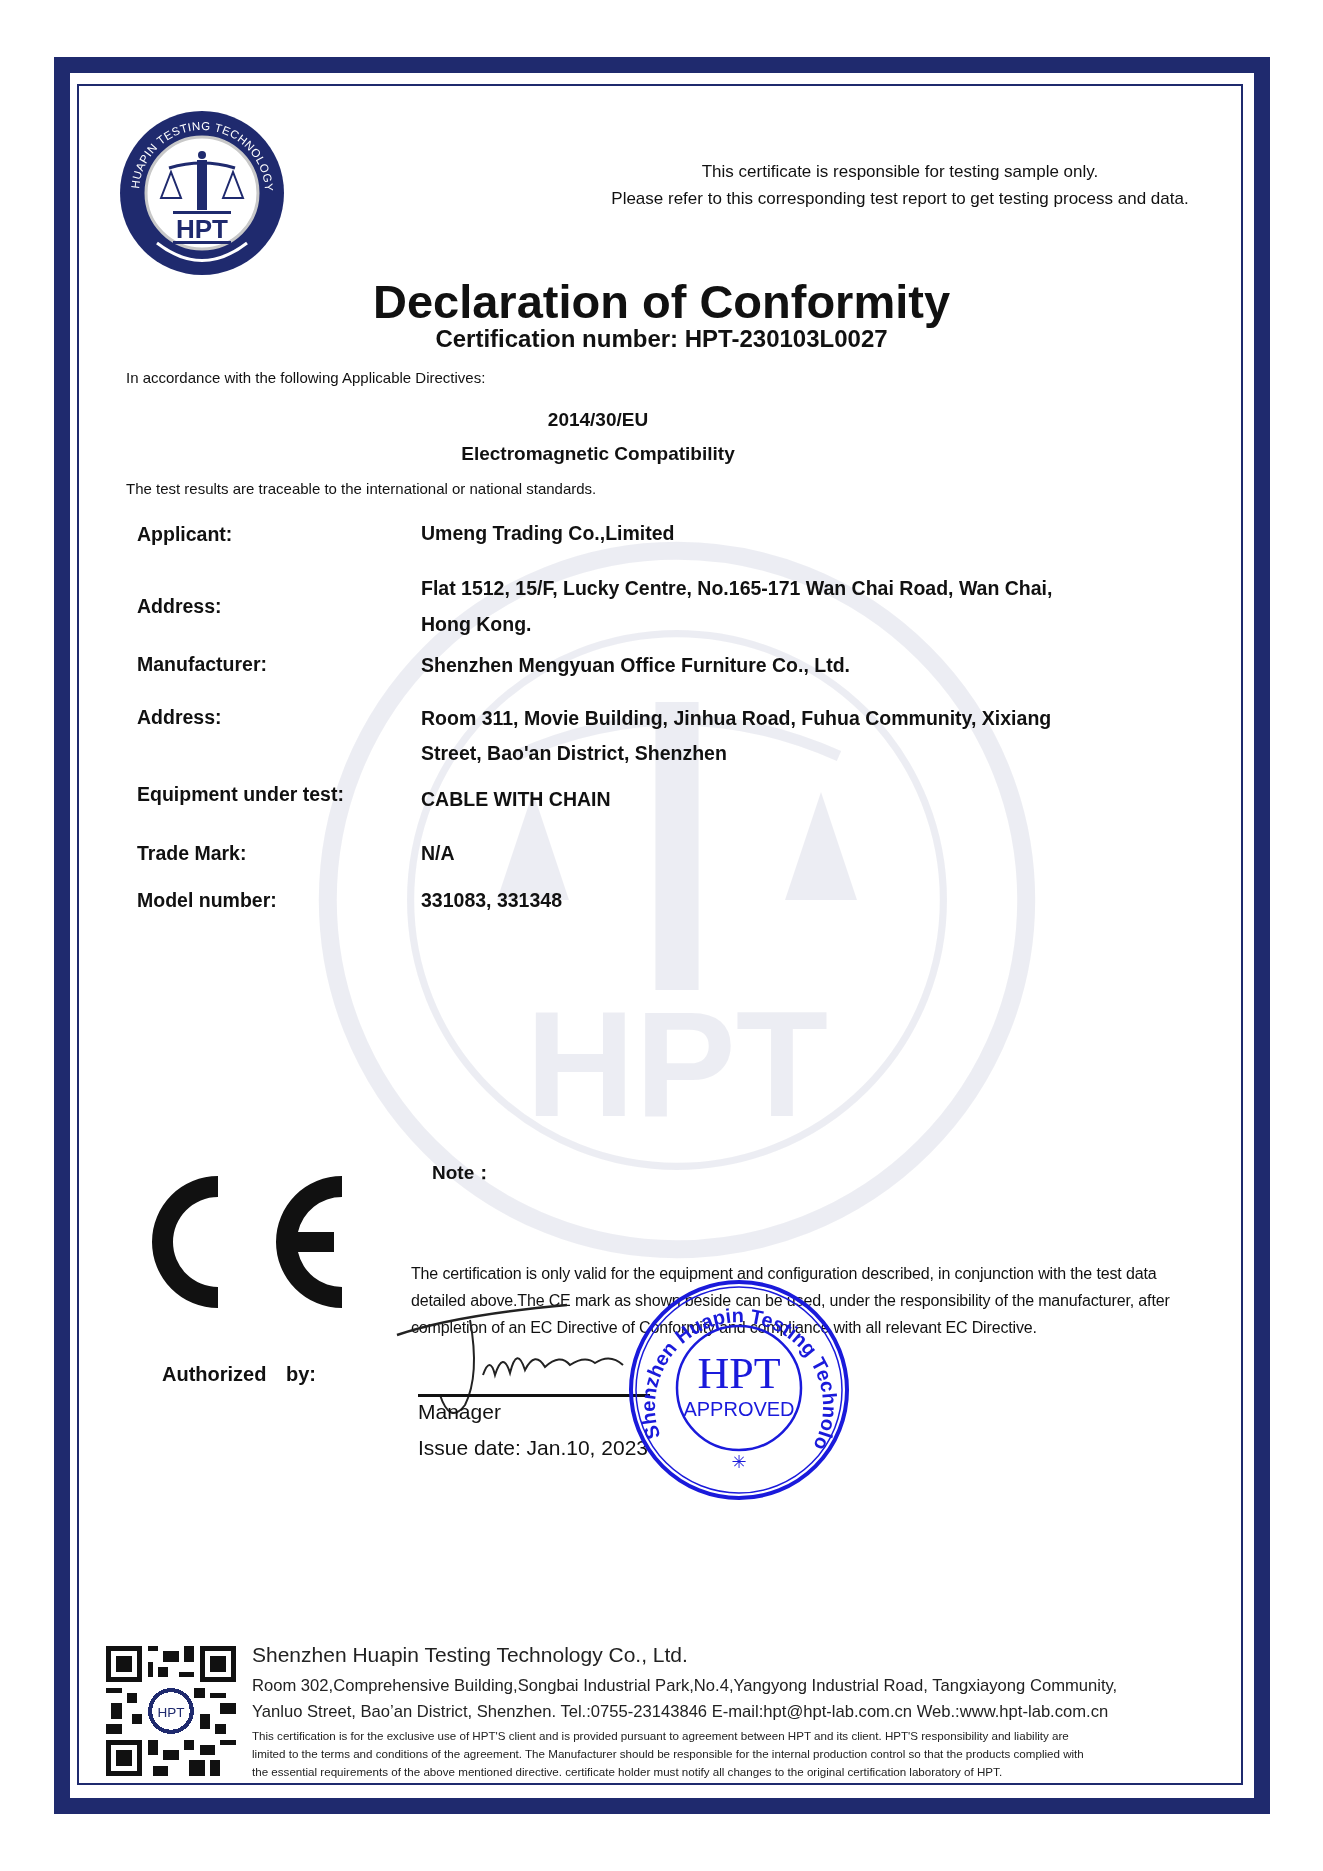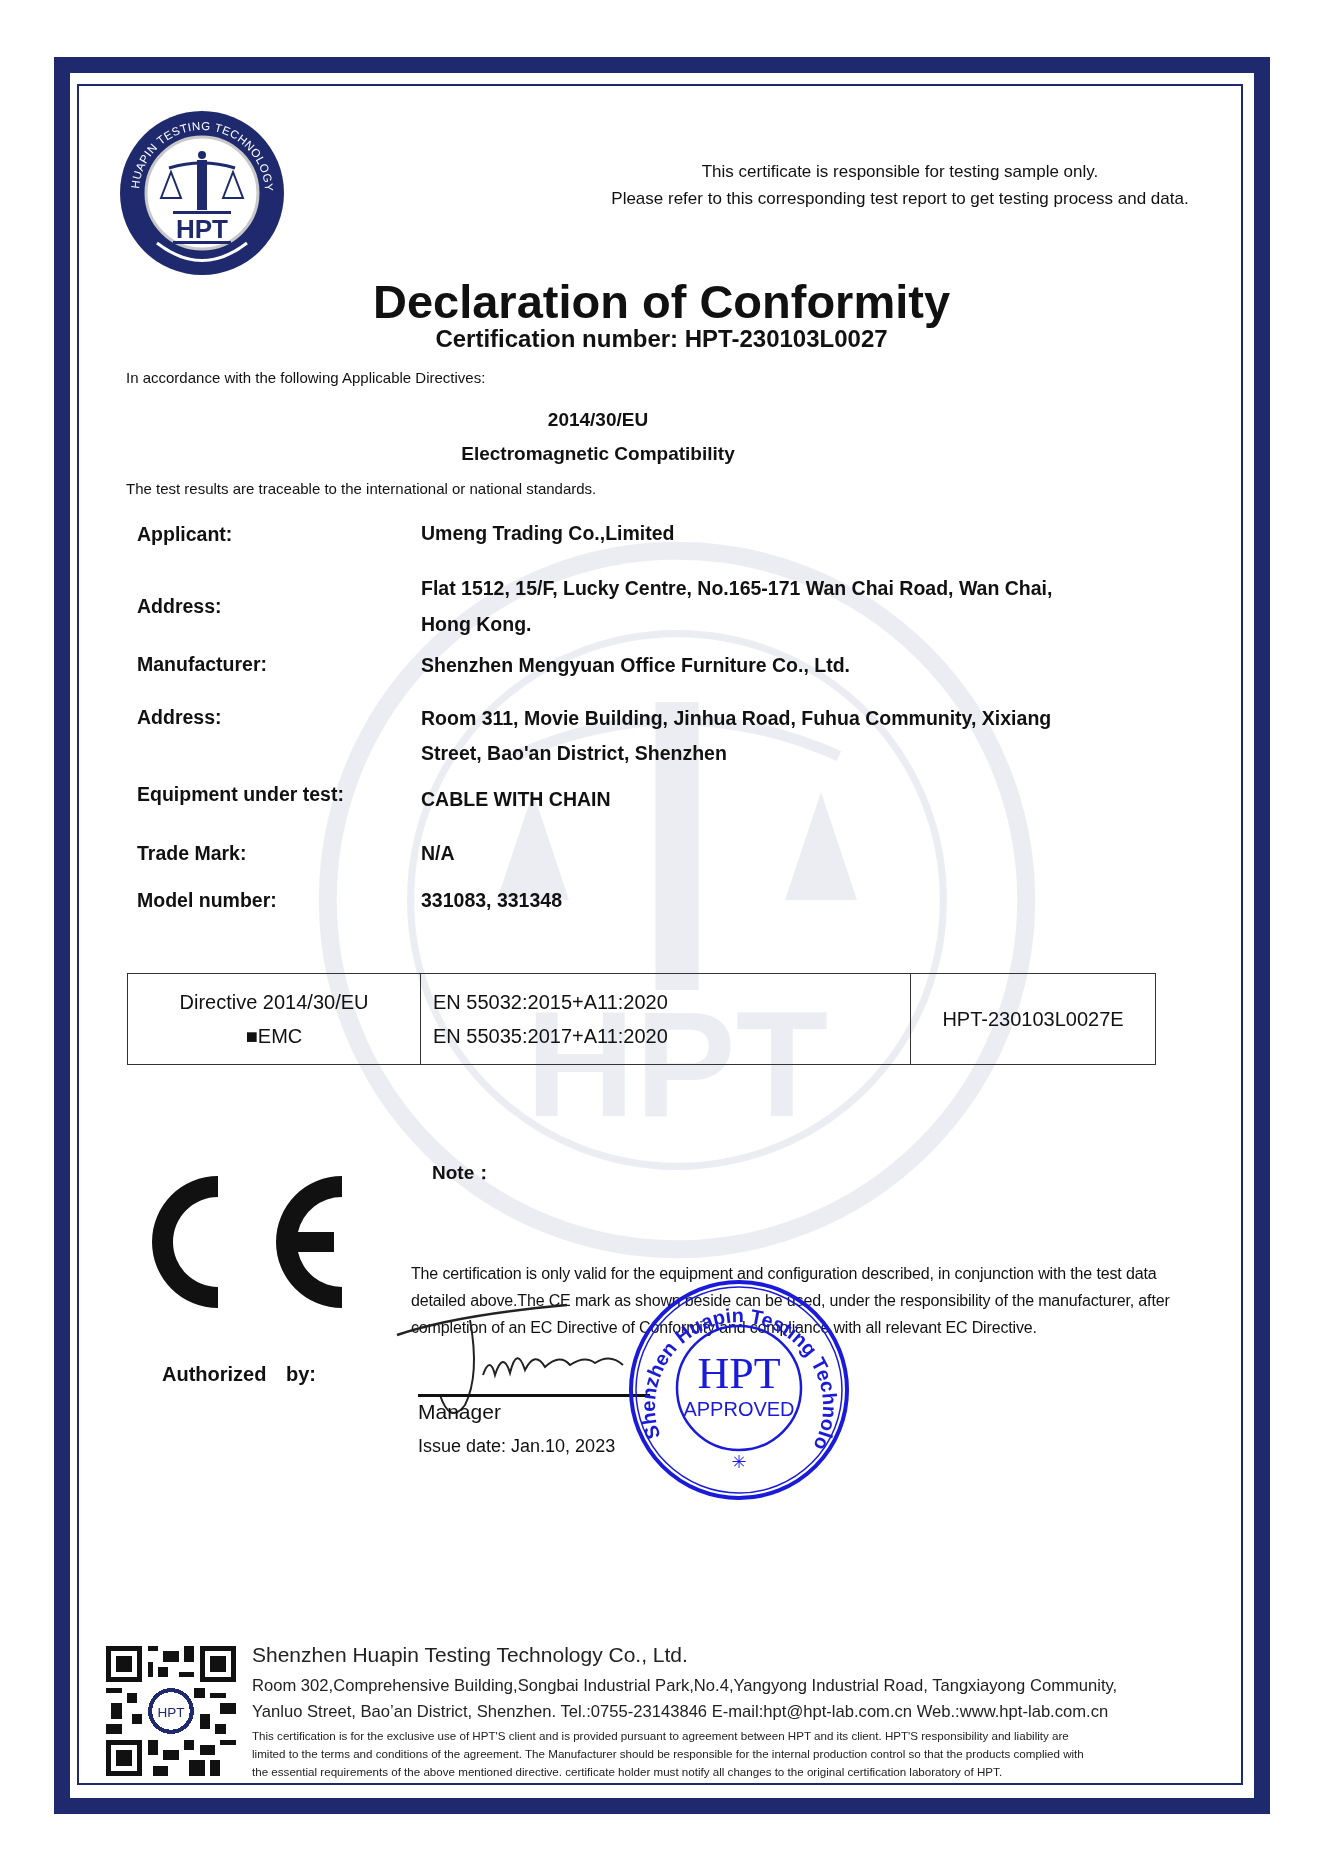--- a/index.html
+++ b/index.html
@@ -112,17 +112,6 @@
 
 <table class="std">
   <tbody>
-  <tr>
-    <td class="c1">
-      <div>Directive 2014/30/EU</div>
-      <div><span>■</span><span>EMC</span></div>
-    </td>
-    <td class="c2">
-      <div>EN 55032:2015+A11:2020</div>
-      <div>EN 55035:2017+A11:2020</div>
-    </td>
-    <td class="c3">HPT-230103L0027E</td>
-  </tr>
 </tbody>
   </table>
 

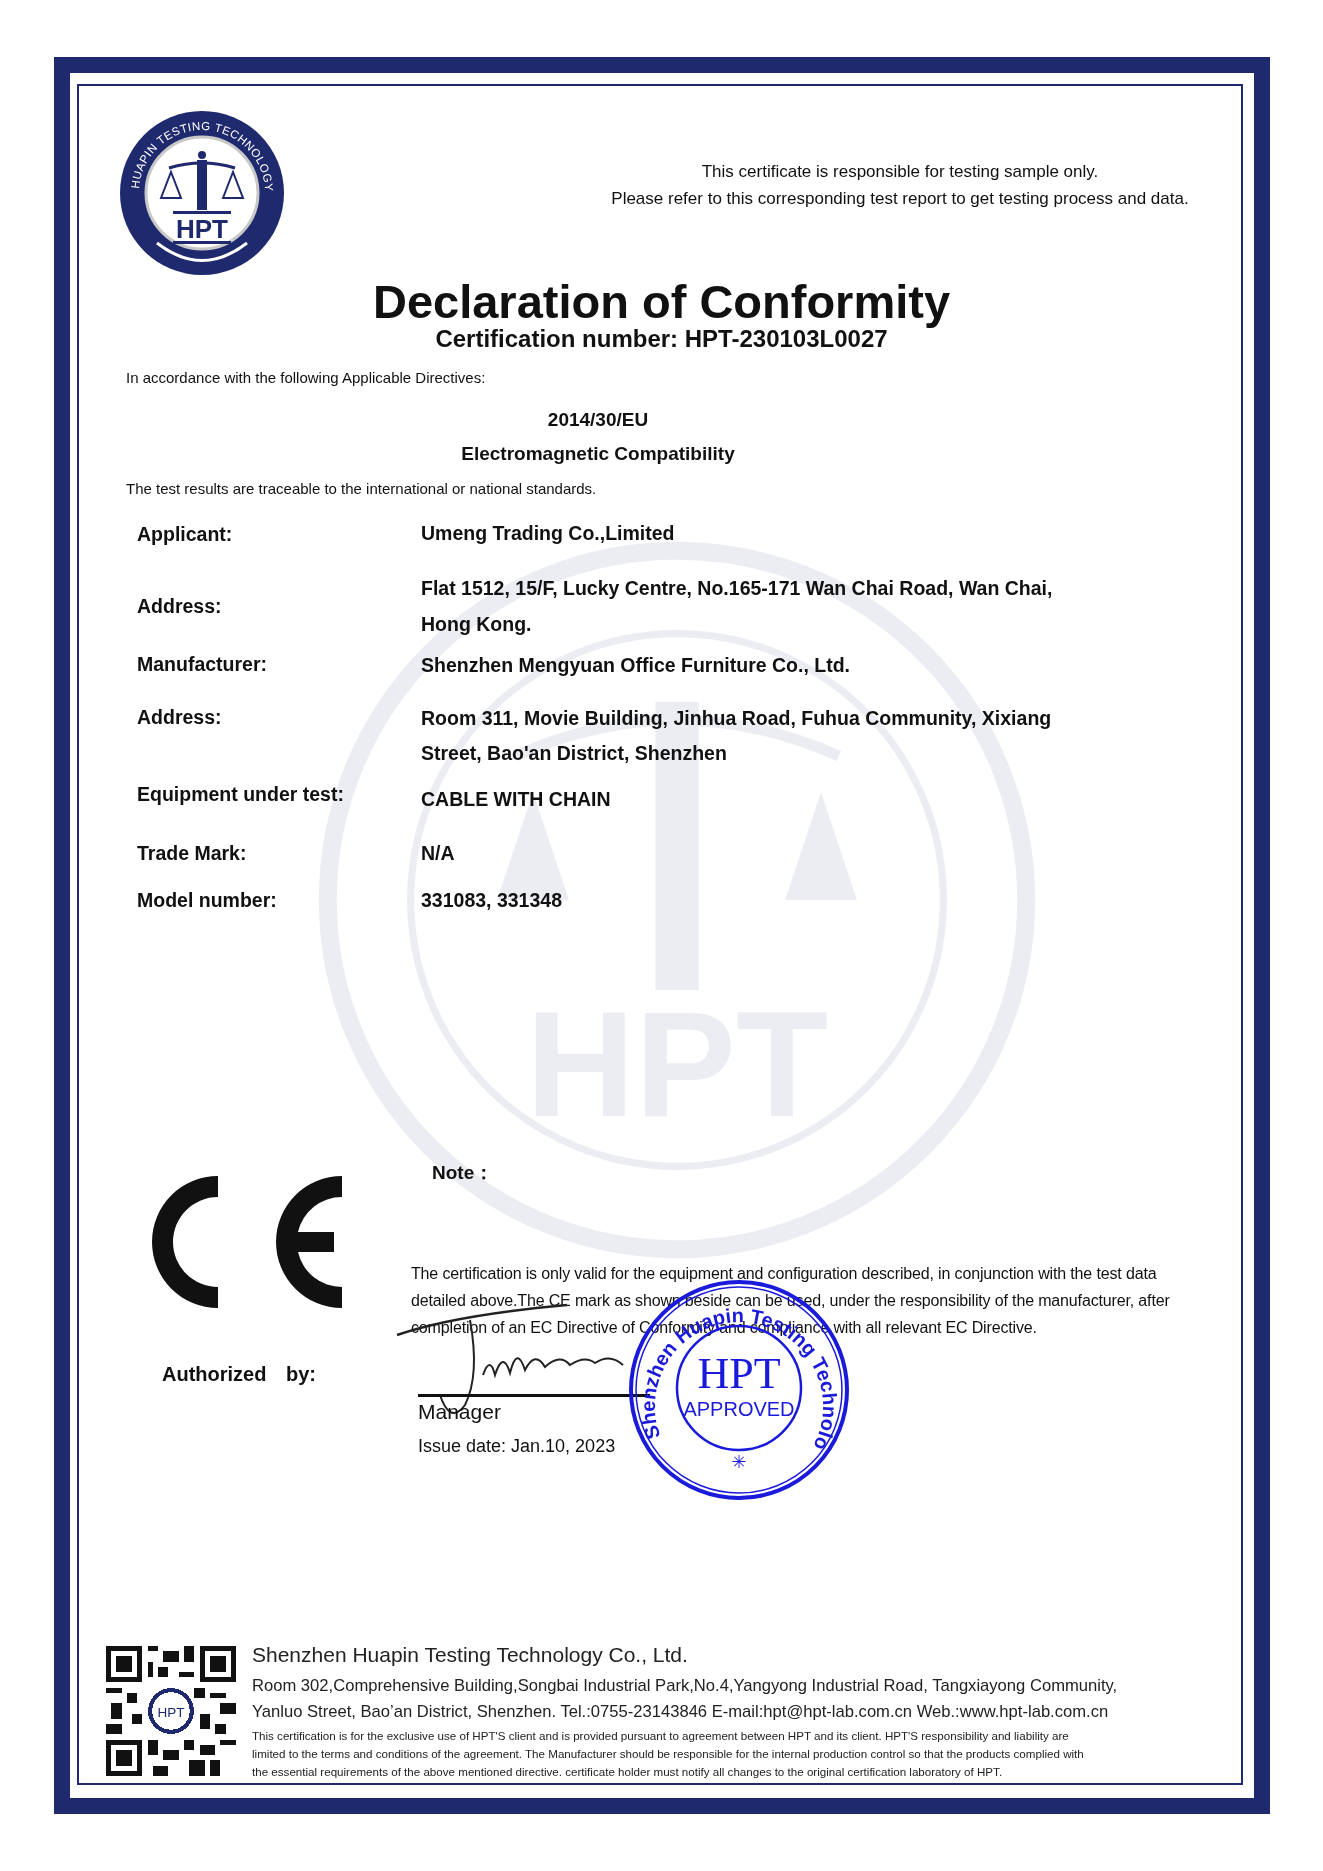--- a/index.html
+++ b/index.html
@@ -31,7 +31,7 @@
   .sig { left: 395px; top: 1295px; width: 270px; height: 130px; }
   .sig-line { left: 418px; top: 1394px; width: 232px; height: 3px; background: #111; }
   .manager { left: 418px; top: 1400px; font-size: 21px; }
-  .issue { left: 418px; top: 1436px; font-size: 18px; }
+  .issue { left: 418px; top: 1436px; font-size: 21px; }
   .stamp { left: 625px; top: 1276px; width: 228px; height: 228px; }
   .qr { left: 106px; top: 1645px; width: 130px; height: 132px; }
   .f-company { left: 252px; top: 1643px; font-size: 21px; color: #222; }

